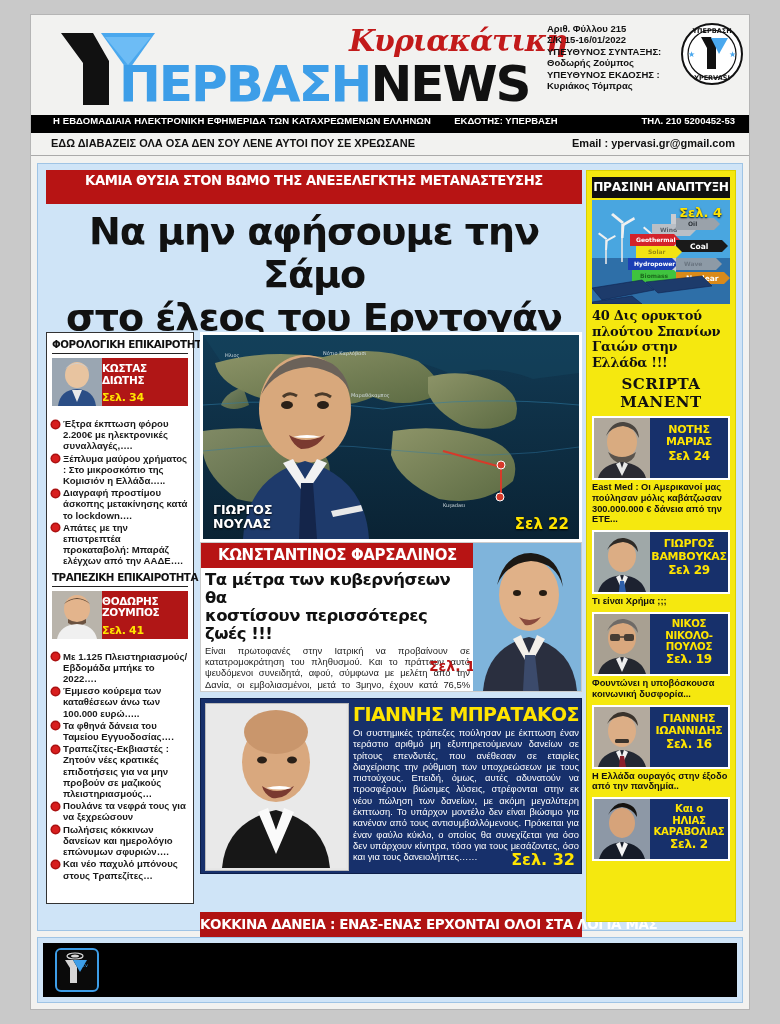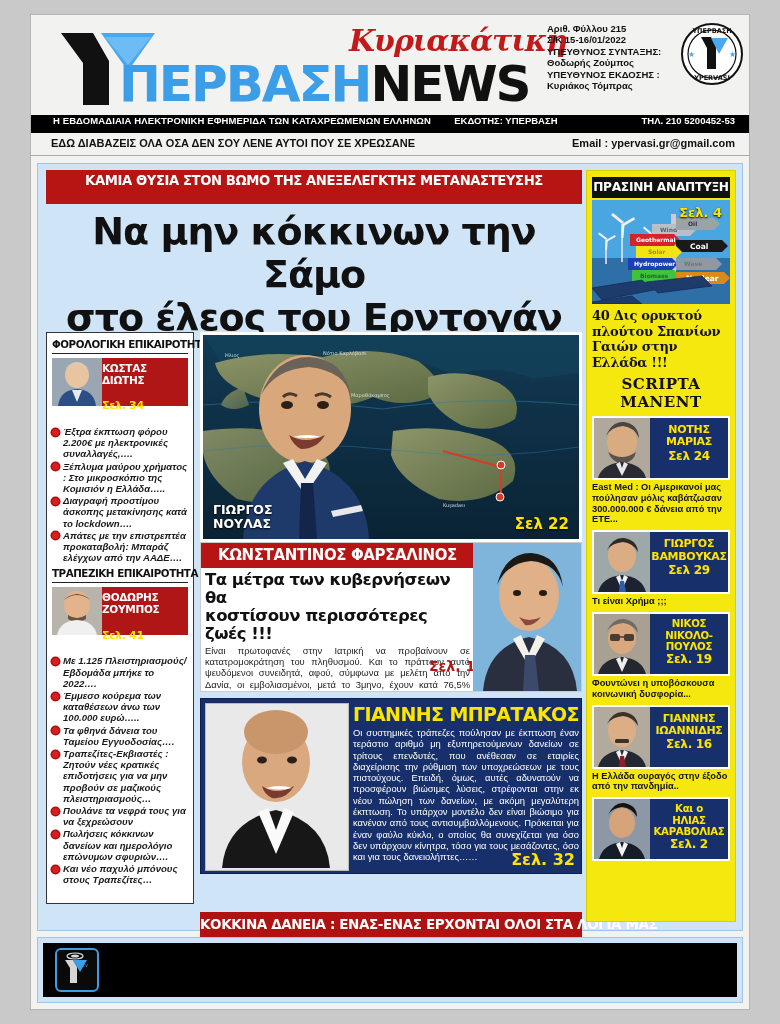--- a/index.html
+++ b/index.html
@@ -360,7 +360,7 @@
 
       <div class="kicker">ΚΑΜΙΑ ΘΥΣΙΑ ΣΤΟΝ ΒΩΜΟ ΤΗΣ ΑΝΕΞΕΛΕΓΚΤΗΣ ΜΕΤΑΝΑΣΤΕΥΣΗΣ</div>
       <div class="headline">
-        <div>Να μην κόκκινων την Σάμο</div>
+        <div>Να μην αφήσουμε την Σάμο</div>
         <div>στο έλεος του Ερντογάν !!!</div>
       </div>
 

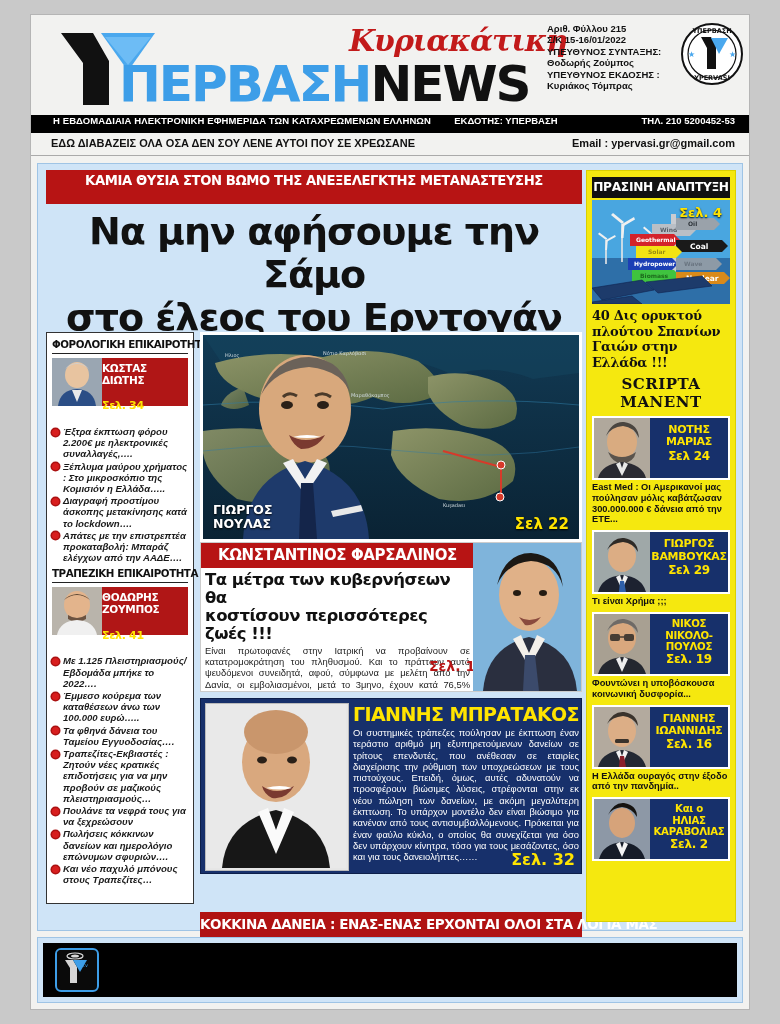--- a/index.html
+++ b/index.html
@@ -133,7 +133,7 @@
     font-weight:bold;font-size:10.5px;line-height:11.6px;
     padding-top:5px;letter-spacing:-.3px;
   }
-  .sb-card .pg{color:#ffe400;font-size:11px;display:block;margin-top:14px;}
+  .sb-card .pg{color:#ffe400;font-size:11px;display:block;margin-top:6px;}
   .bullets{margin-top:4px;}
   .bullets li{
     list-style:none;margin:0 0 1px 0;padding:0 0 0 11px;

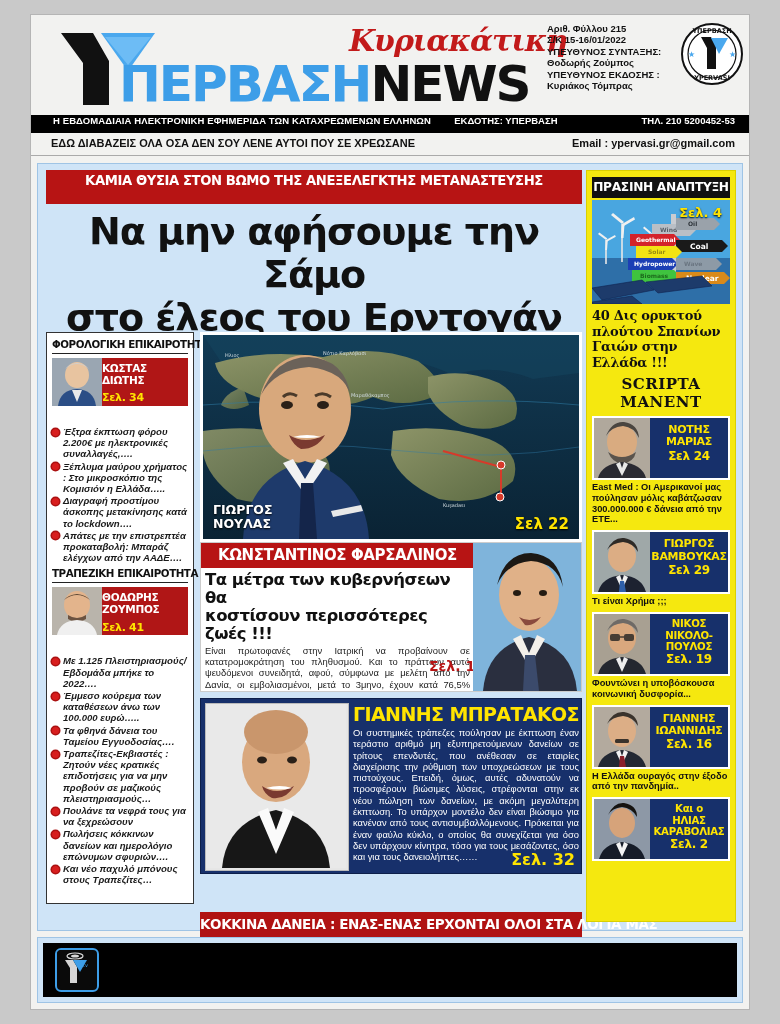--- a/index.html
+++ b/index.html
@@ -146,7 +146,7 @@
     background:#d81e1e;
     box-shadow:0 0 0 1.5px #a11;
   }
-  ul.bullets{margin:20px 0 0 0;padding:0;font-style:italic;}
+  ul.bullets{margin:12px 0 0 0;padding:0;}
 
   
   .center-stack{

